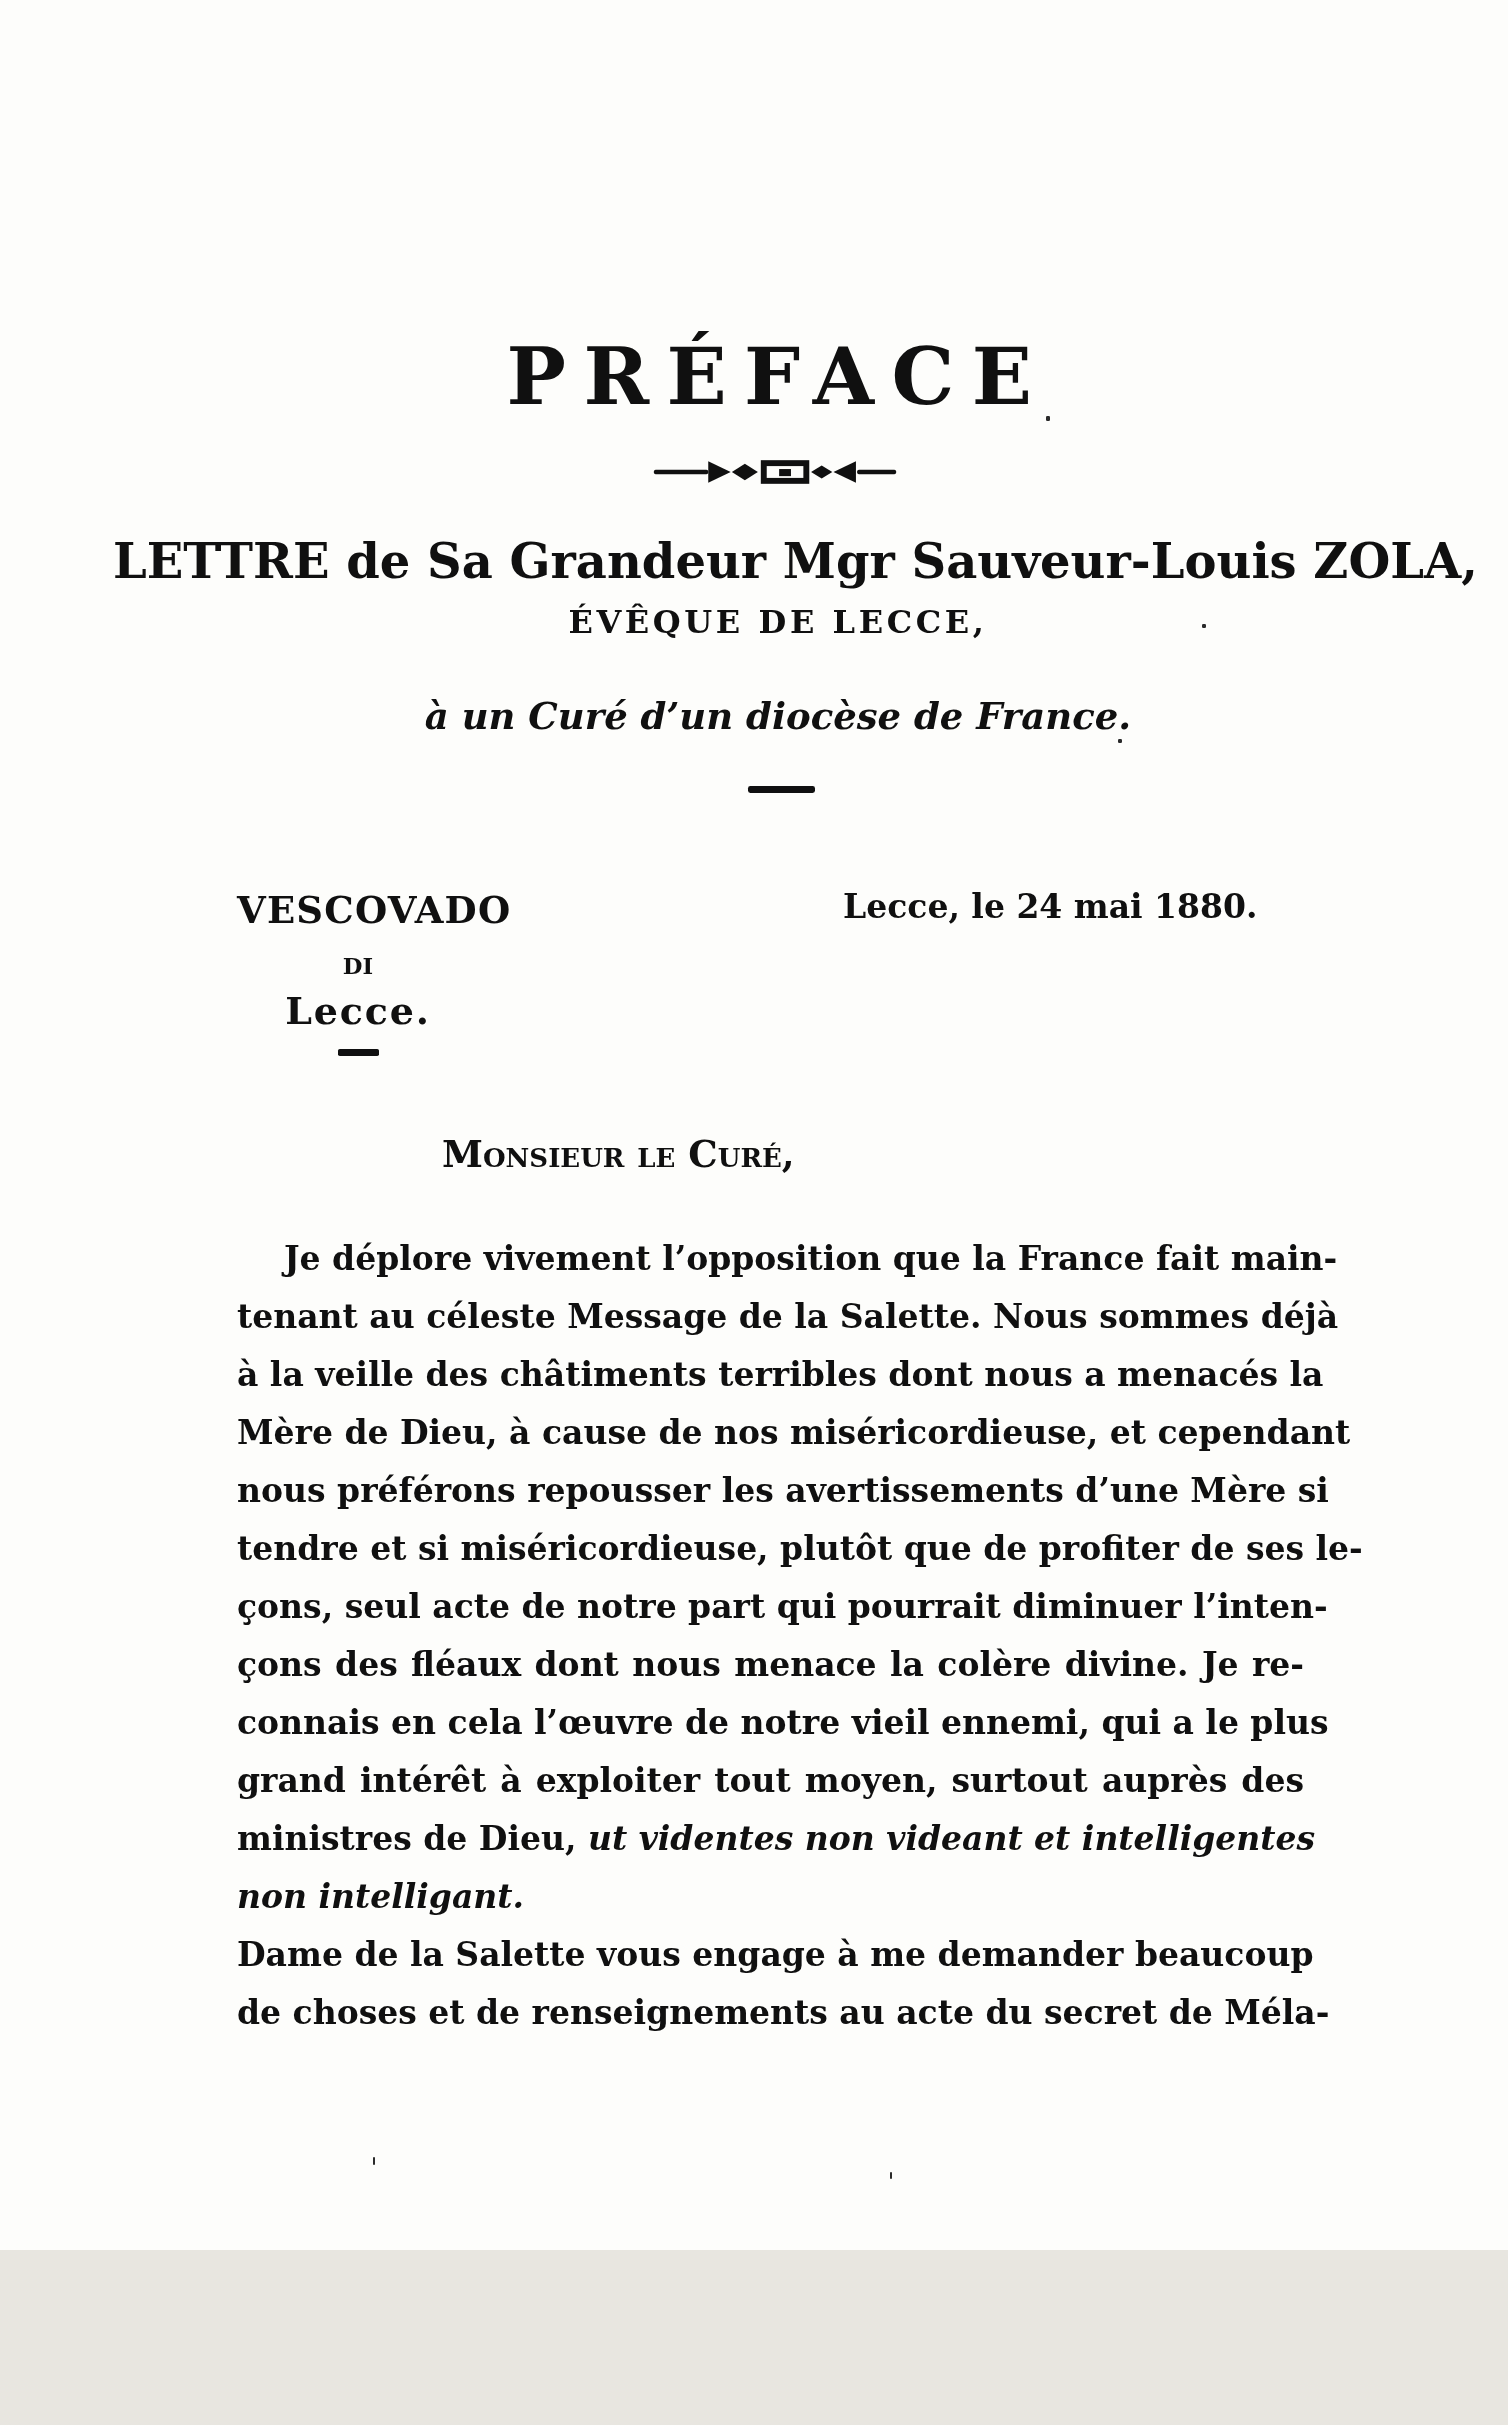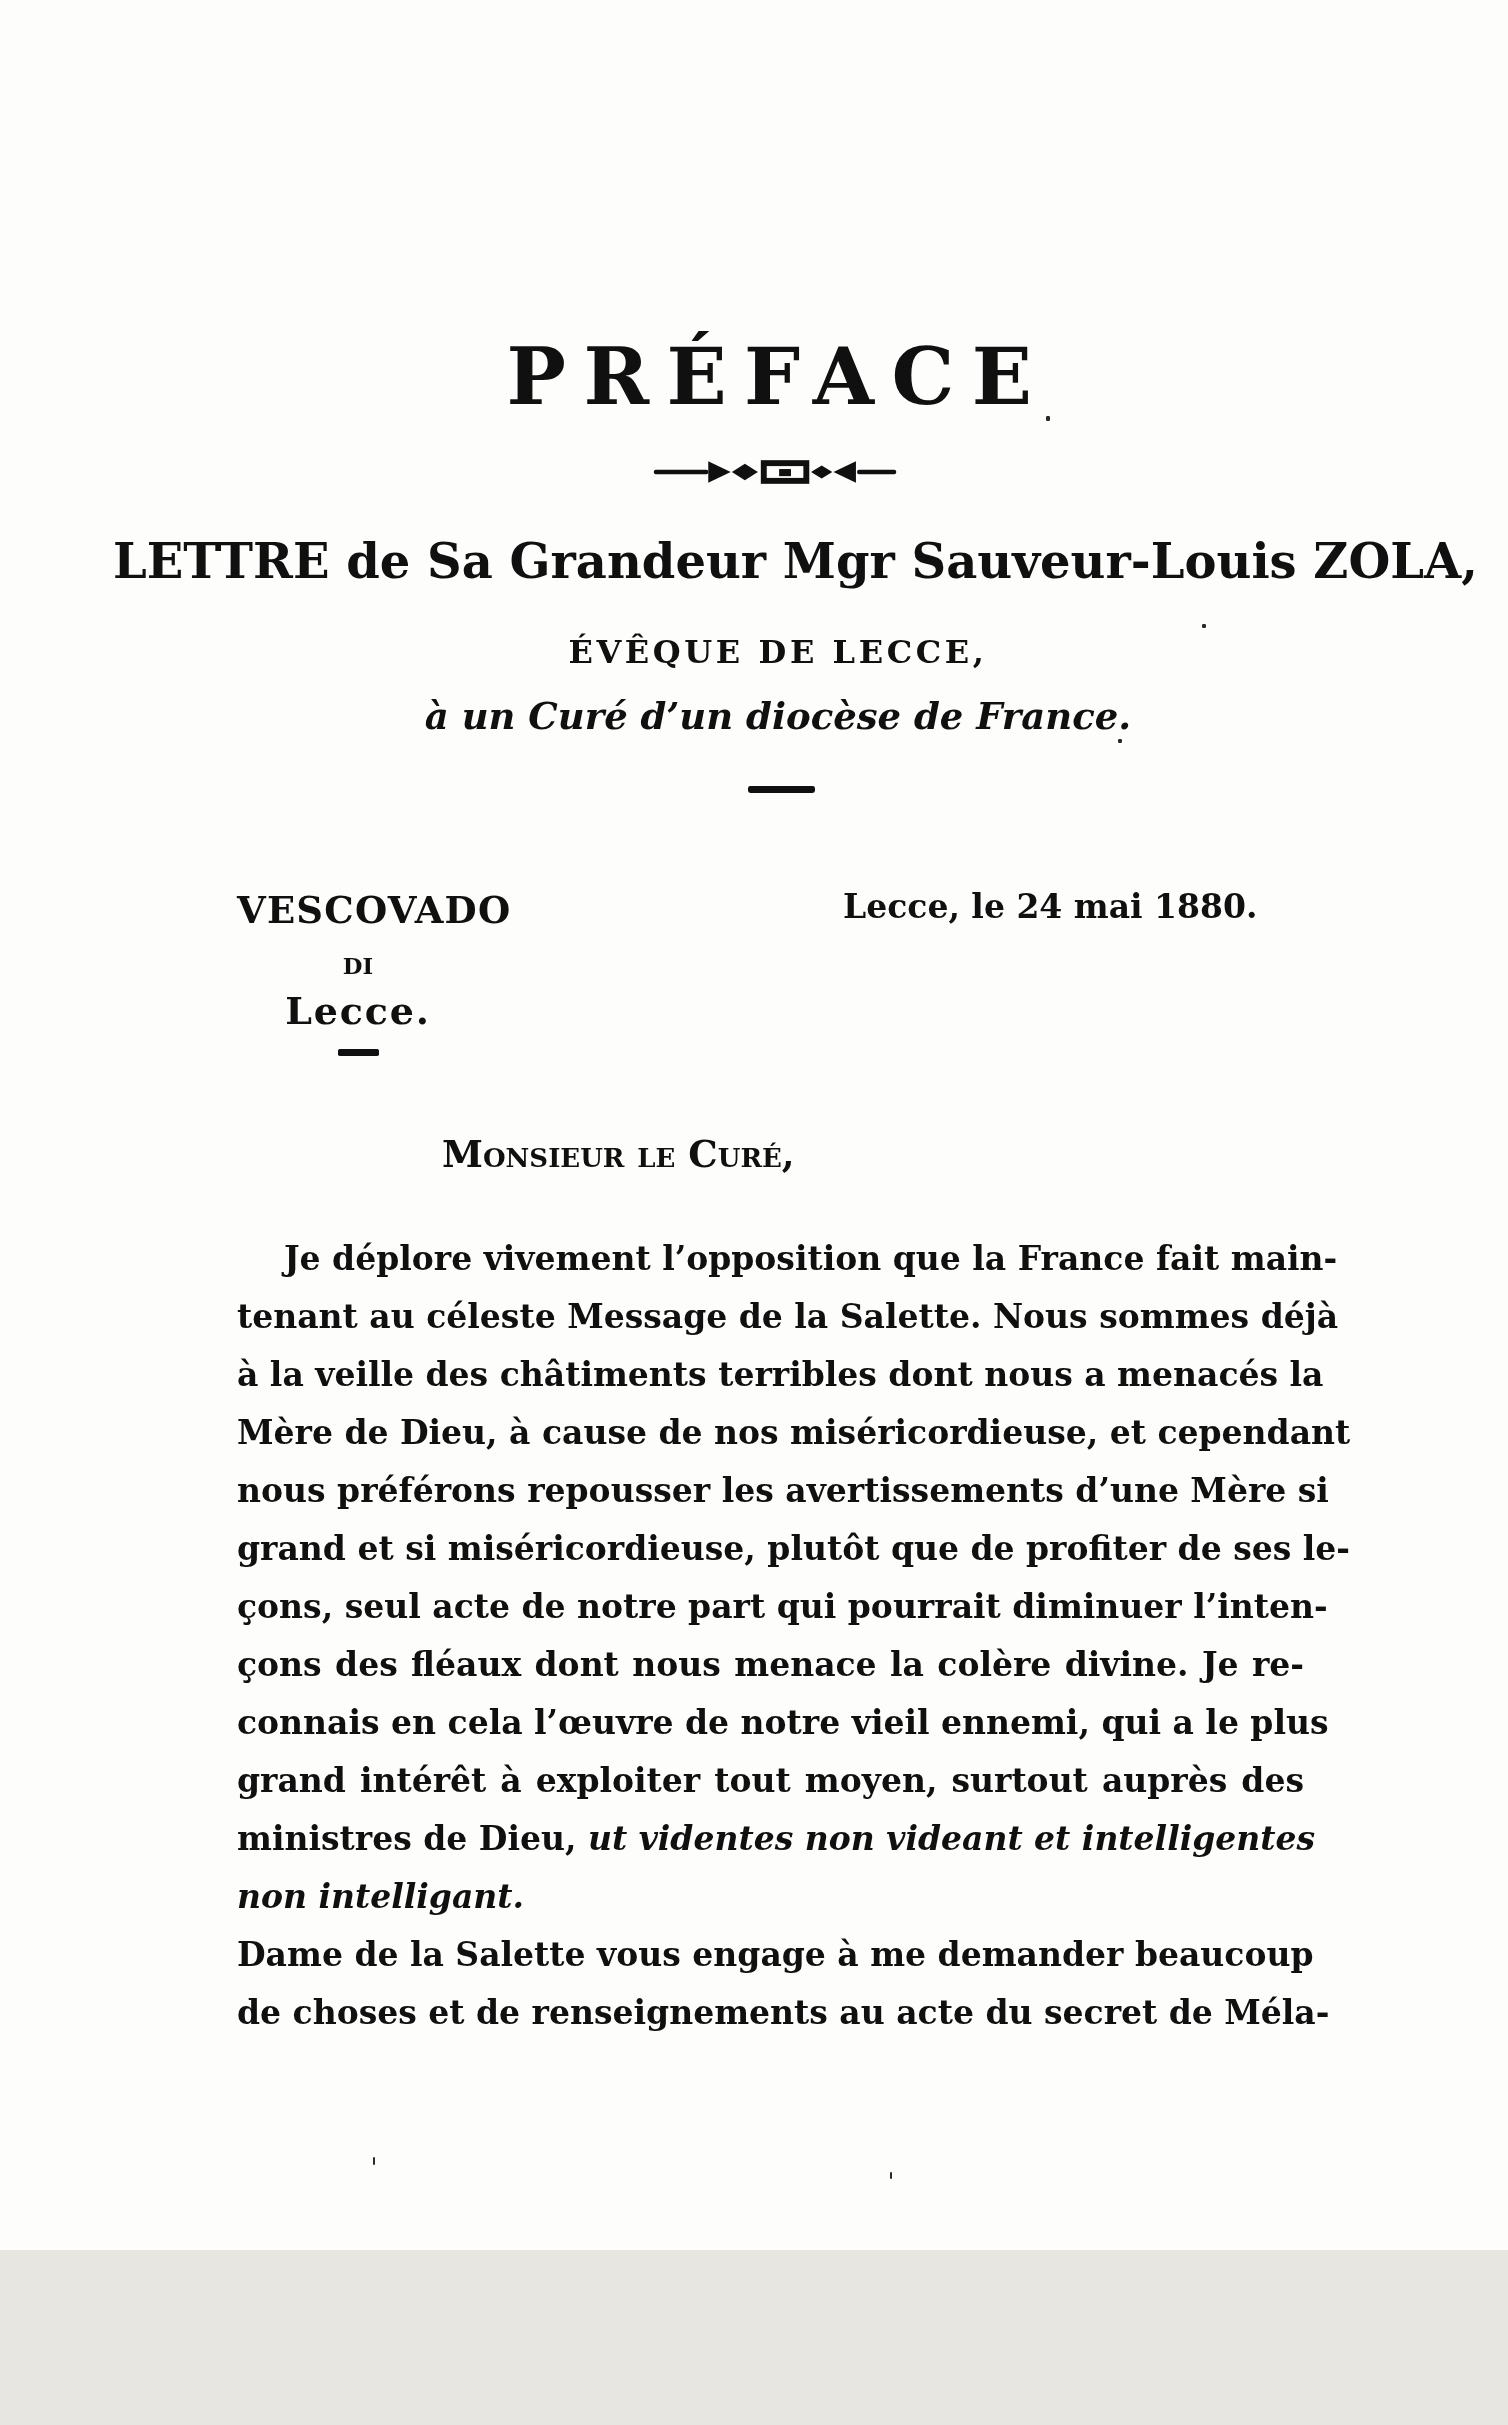--- a/index.html
+++ b/index.html
@@ -30,7 +30,7 @@
     line-height:1;
   }
   .subheading {
-    top:636px;
+    top:606px;
     font-size:32px; font-weight:bold;
     letter-spacing:3.6px;
     line-height:1;

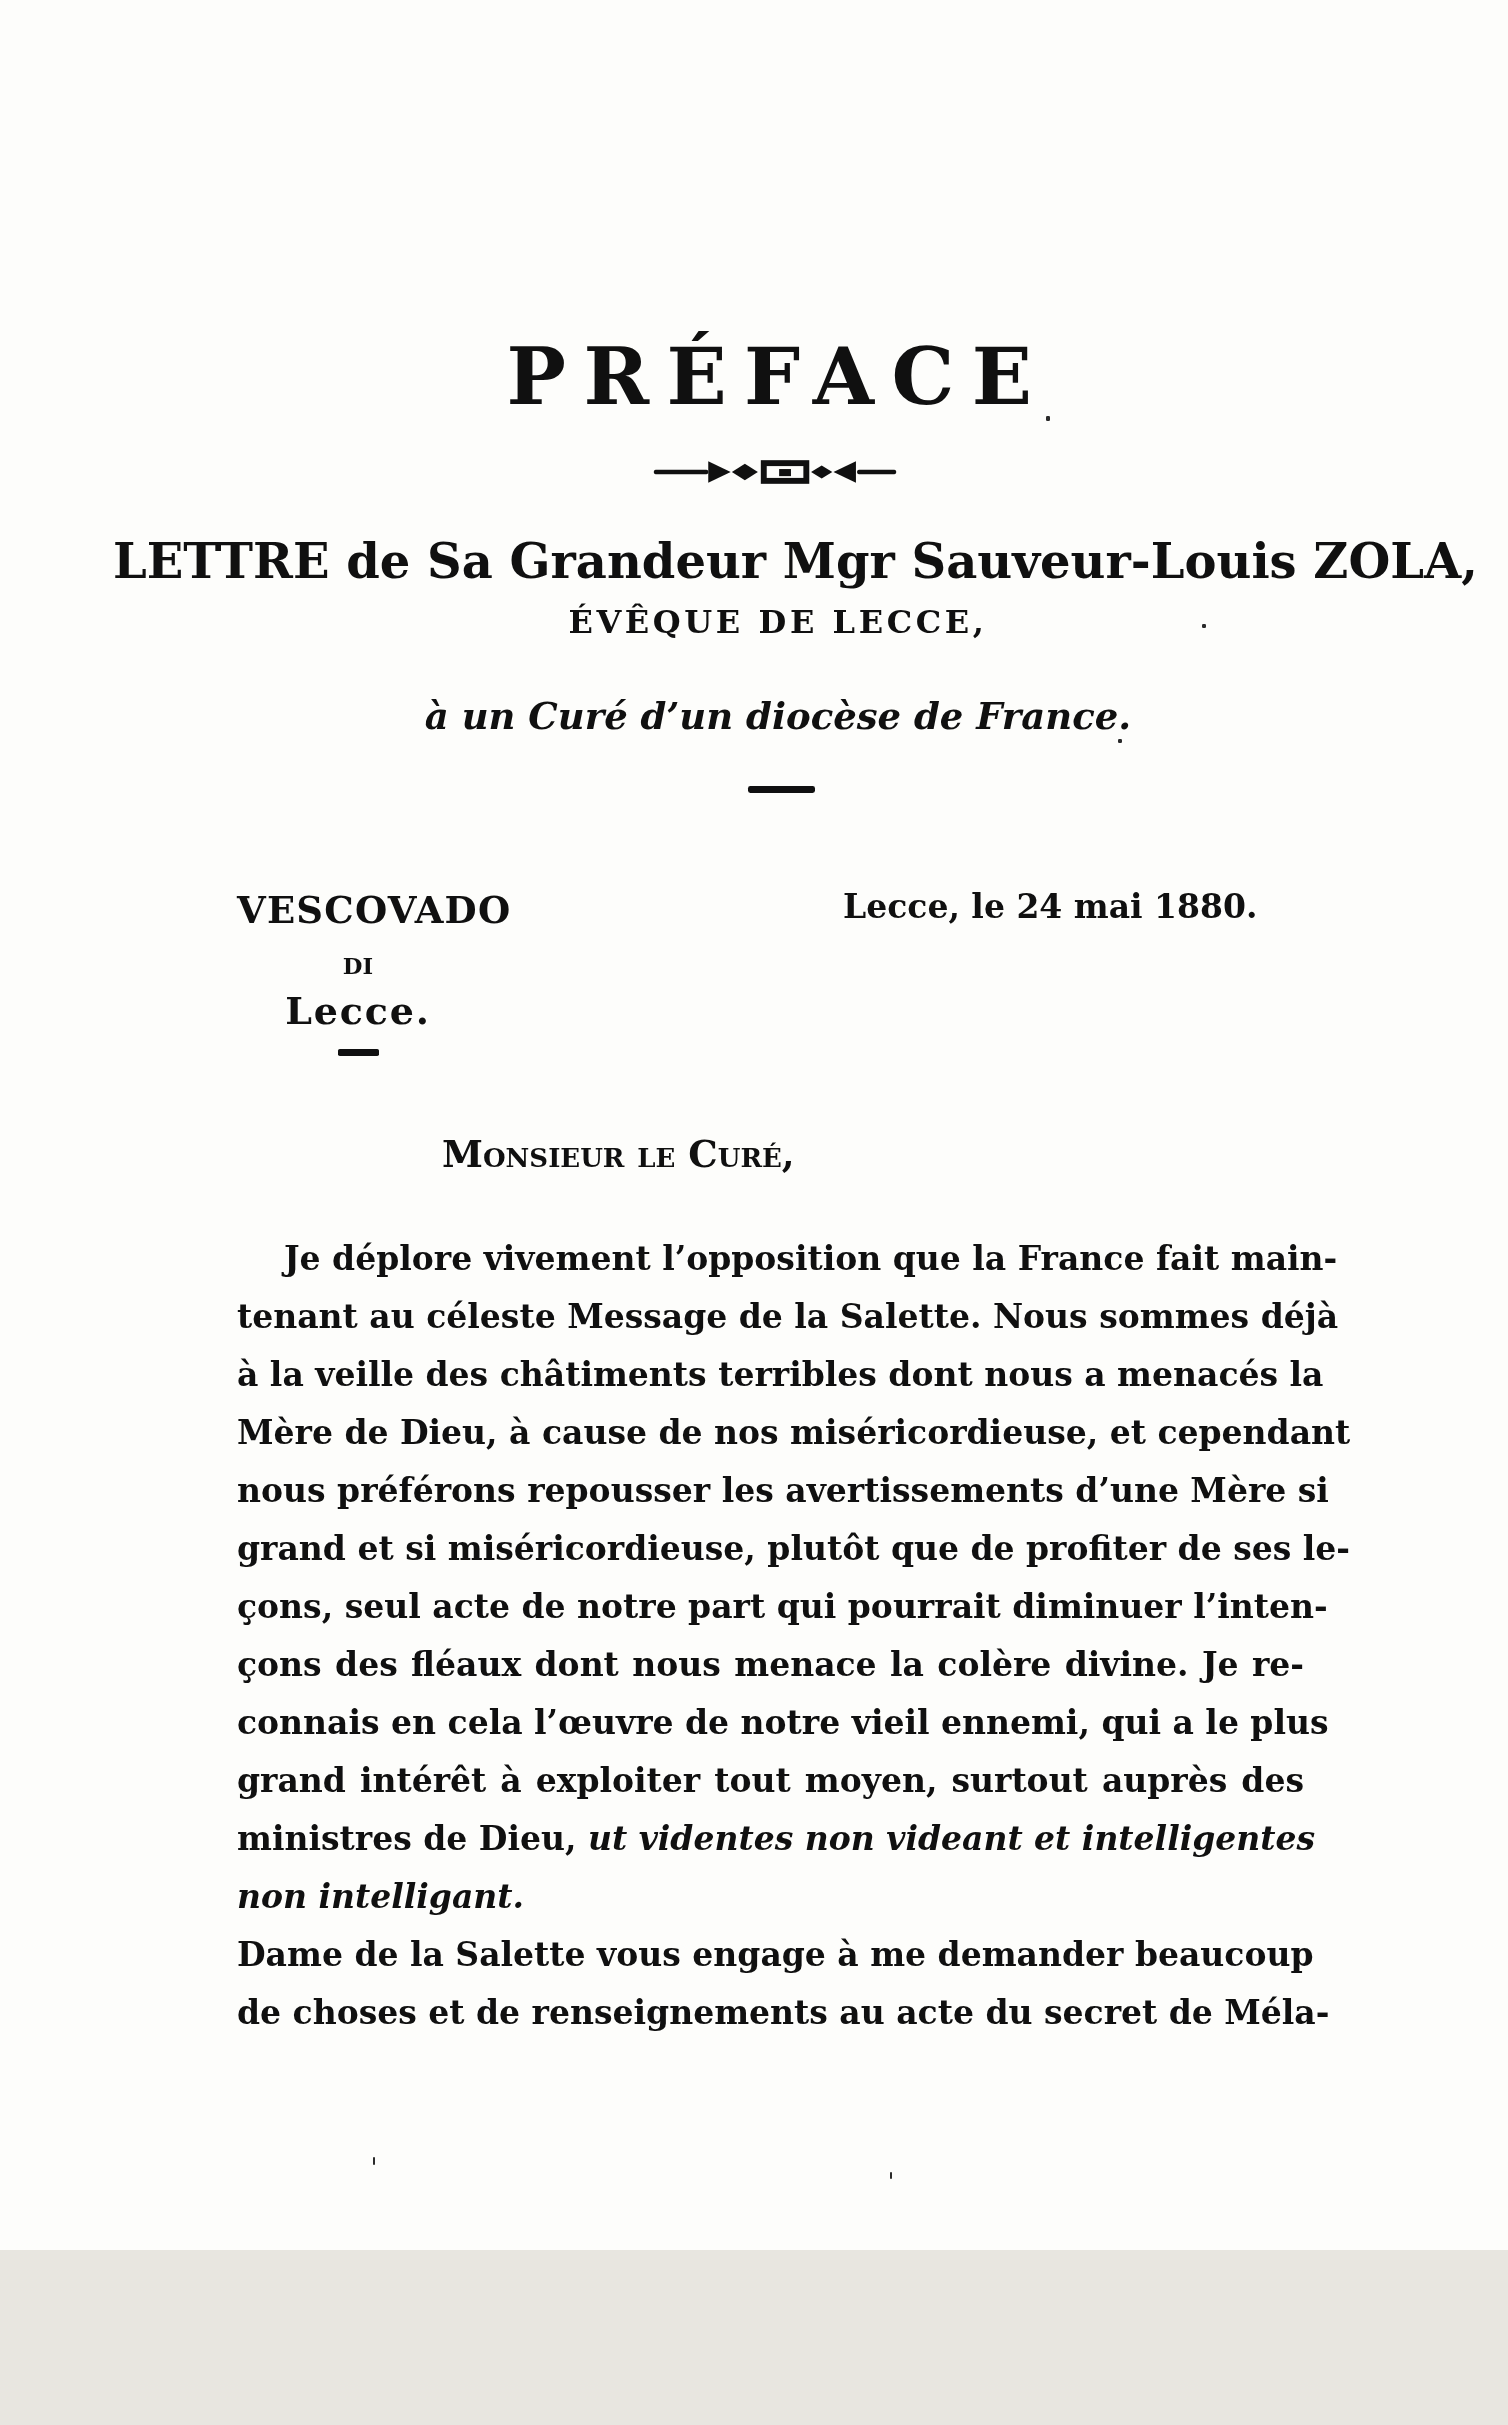--- a/index.html
+++ b/index.html
@@ -127,7 +127,7 @@
       <div class="bodyline"><span>à la veille des châtiments terribles dont nous a menacés la</span></div>
       <div class="bodyline"><span>Mère de Dieu, à cause de nos miséricordieuse, et cependant</span></div>
       <div class="bodyline"><span>nous préférons repousser les avertissements d’une Mère si</span></div>
-      <div class="bodyline"><span>grand et si miséricordieuse, plutôt que de profiter de ses le-</span></div>
+      <div class="bodyline"><span>tendre et si miséricordieuse, plutôt que de profiter de ses le-</span></div>
       <div class="bodyline"><span>çons, seul acte de notre part qui pourrait diminuer l’inten-</span></div>
       <div class="bodyline"><span>çons des fléaux dont nous menace la colère divine. Je re-</span></div>
       <div class="bodyline"><span>connais en cela l’œuvre de notre vieil ennemi, qui a le plus</span></div>

